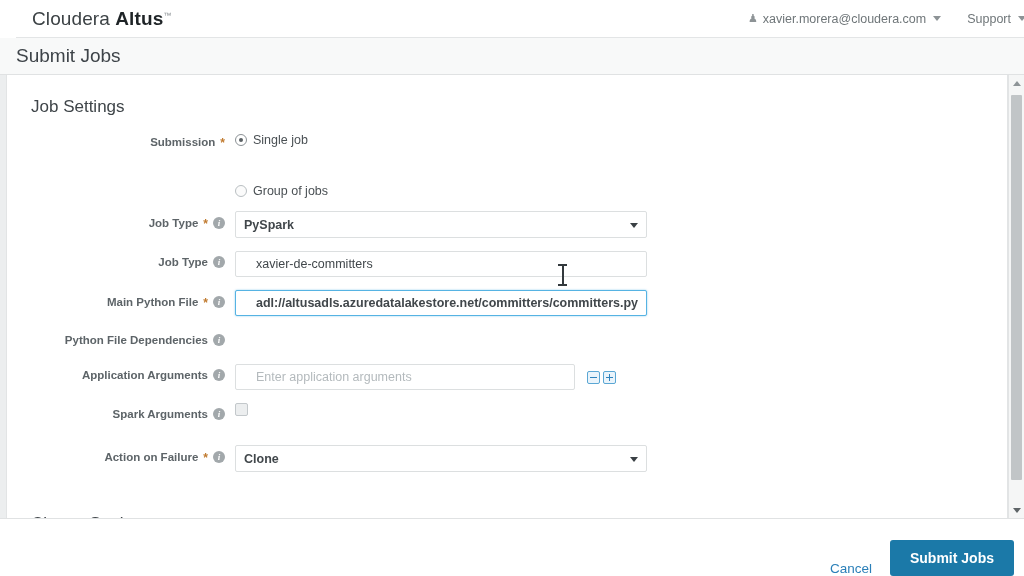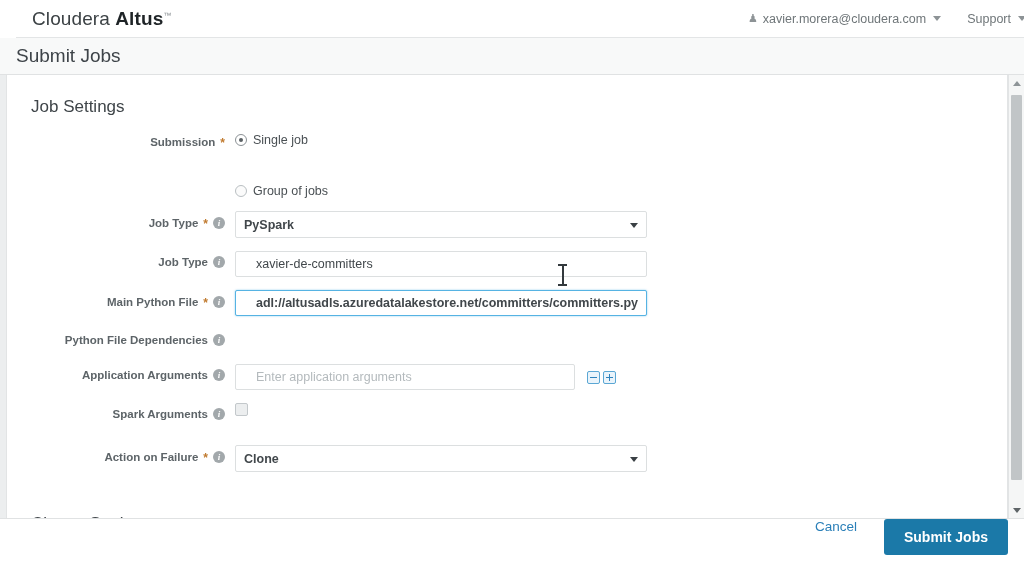--- a/index.html
+++ b/index.html
@@ -232,8 +232,8 @@
     width: 1024px; height: 58px;
     background: #ffffff;
     border-top: 1px solid #e0e2e3;
-    display: flex; align-items: flex-start; justify-content: flex-end;
-    gap: 27px; padding-right: 16px;
+    display: flex; align-items: flex-end; justify-content: flex-end;
+    gap: 18px; padding-right: 10px;
   }
   #cancel-link {
     font-size: 13.5px; color: #2a7fb8; cursor: pointer; white-space: nowrap;

